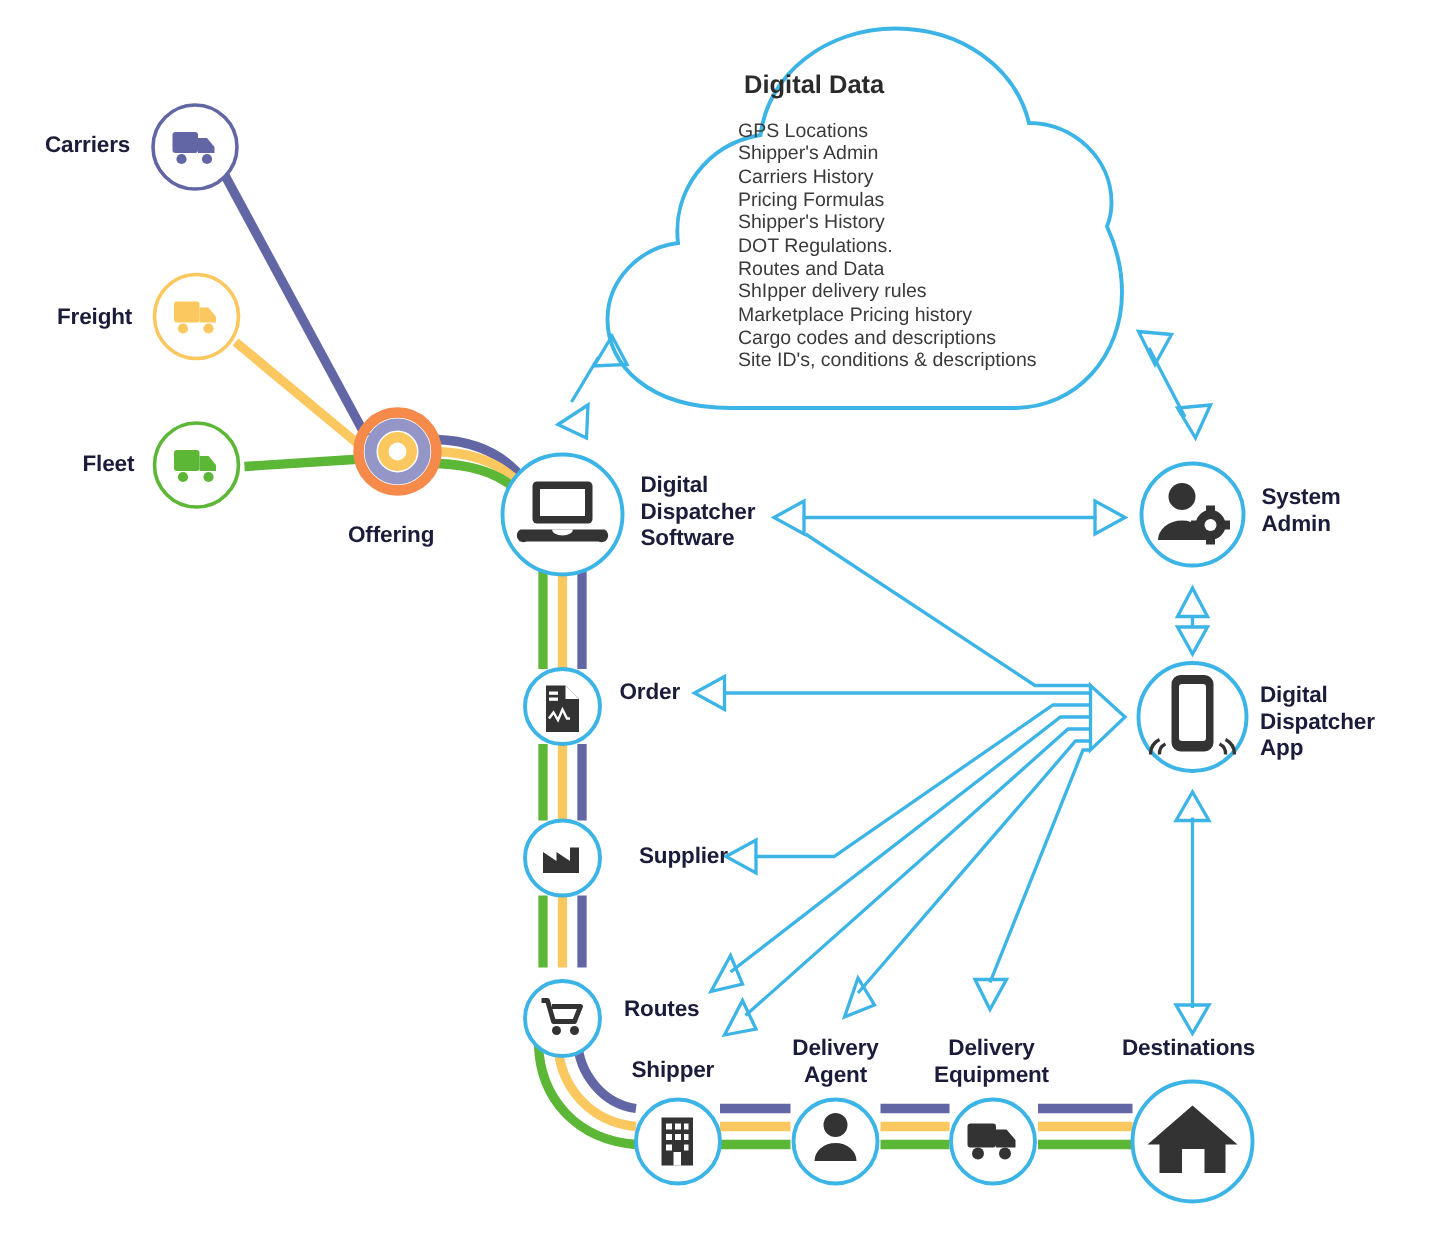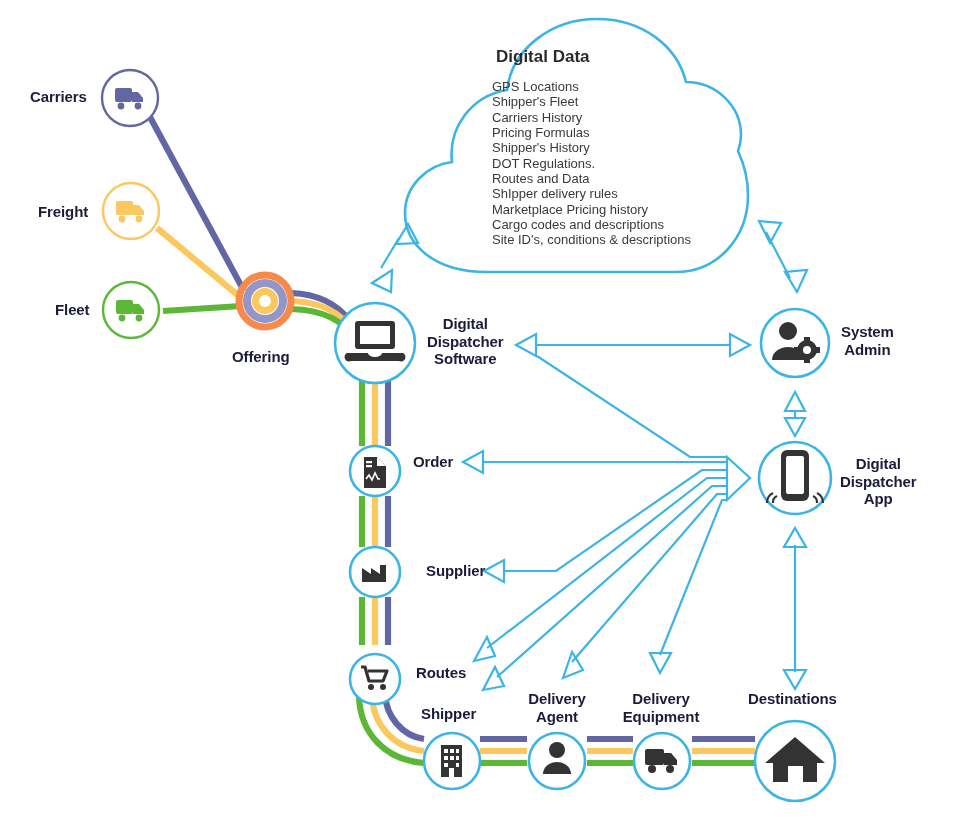--- a/index.html
+++ b/index.html
@@ -8,7 +8,7 @@
   #stage{position:relative;width:960px;height:826px;}
   #stage svg{position:absolute;left:0;top:0;}
   .nodelabel{position:absolute;font-weight:bold;color:#1b1b3a;line-height:1.18;
-             white-space:pre-line;font-size:15px;letter-spacing:-.1px;text-align:center;}
+             white-space:pre-line;font-size:15px;letter-spacing:-.1px;}
   .cloudtitle{position:absolute;font-weight:bold;color:#2b2b2b;font-size:17px;}
   .cloudlist{position:absolute;color:#3a3a3a;font-size:13px;line-height:15.35px;}
   .cloudlist div{white-space:nowrap;}

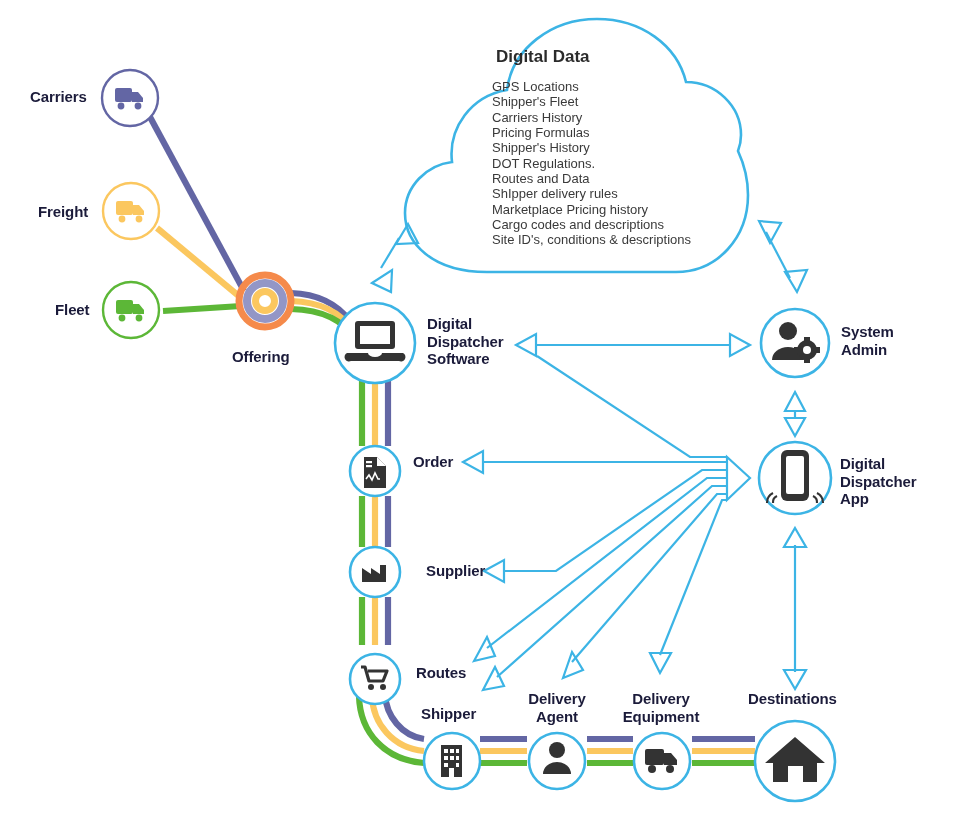--- a/index.html
+++ b/index.html
@@ -286,7 +286,7 @@
 <div class="cloudtitle" style="left:496px;top:47px;">Digital Data</div>
 <div class="cloudlist" style="left:492px;top:79px;">
   <div>GPS Locations</div>
-  <div>Shipper's Fleet</div>
+  <div>Shipper's Admin</div>
   <div>Carriers History</div>
   <div>Pricing Formulas</div>
   <div>Shipper's History</div>

